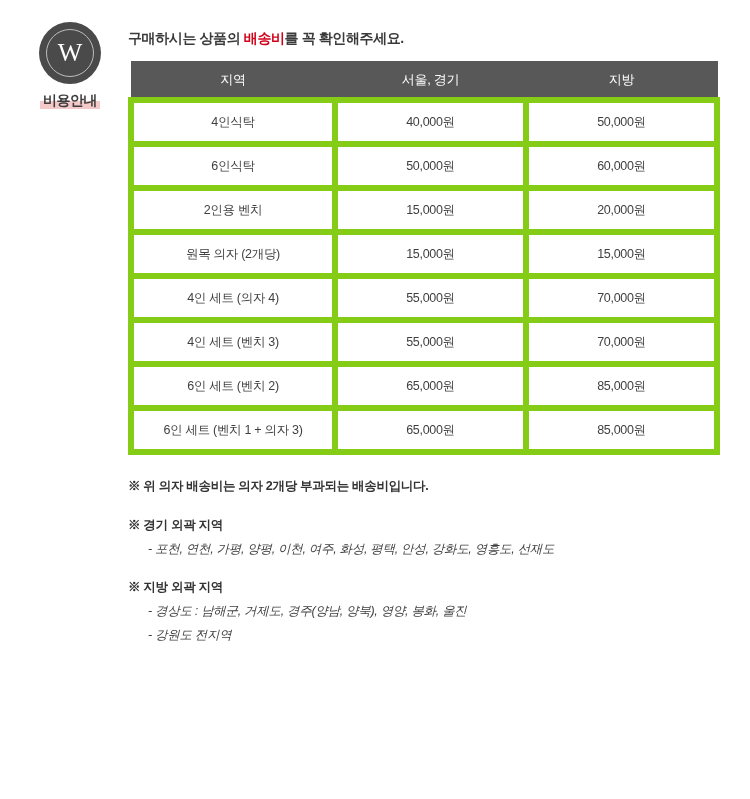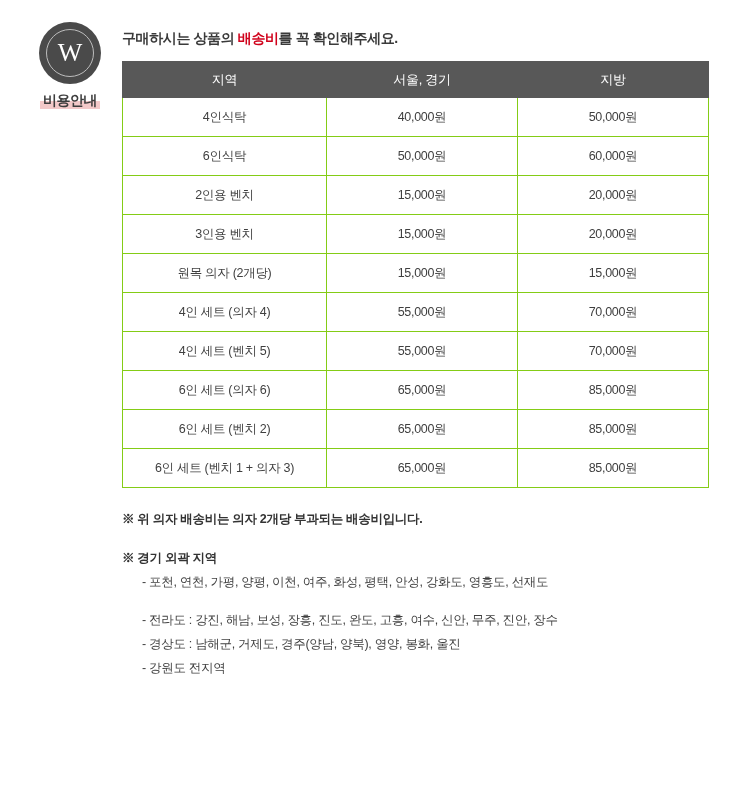--- a/index.html
+++ b/index.html
@@ -80,7 +80,7 @@
   
   .content {
     position: absolute;
-    left: 122px;
+    left: 128px;
     top: 30px;
     width: 586px;
   }

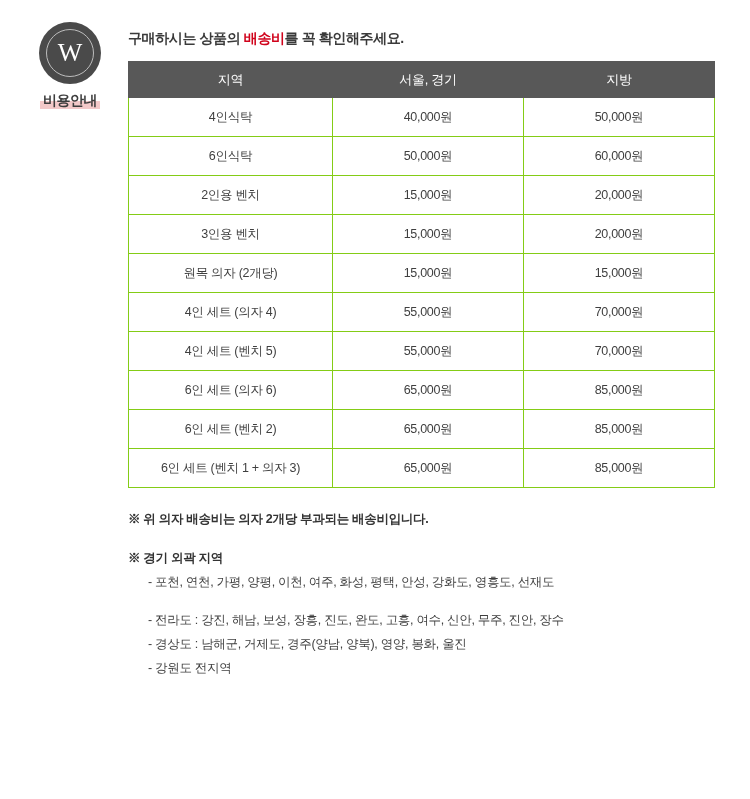--- a/index.html
+++ b/index.html
@@ -112,7 +112,7 @@
     letter-spacing: -0.3px;
   }
   table.fee-table td {
-    border: 1px solid #84cc16;
+    border: 6px solid #84cc16;
     height: 36px;
     font-size: 12.5px;
     text-align: center;

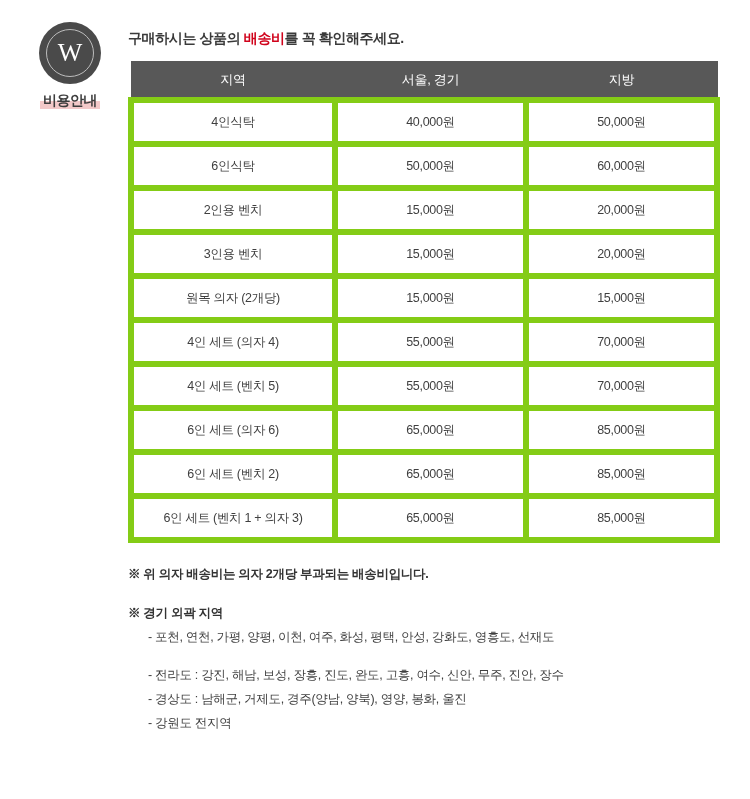--- a/index.html
+++ b/index.html
@@ -194,11 +194,6 @@
         <td>20,000원</td>
       </tr>
       <tr>
-        <td>3인용 벤치</td>
-        <td>15,000원</td>
-        <td>20,000원</td>
-      </tr>
-      <tr>
         <td>원목 의자 (2개당)</td>
         <td>15,000원</td>
         <td>15,000원</td>

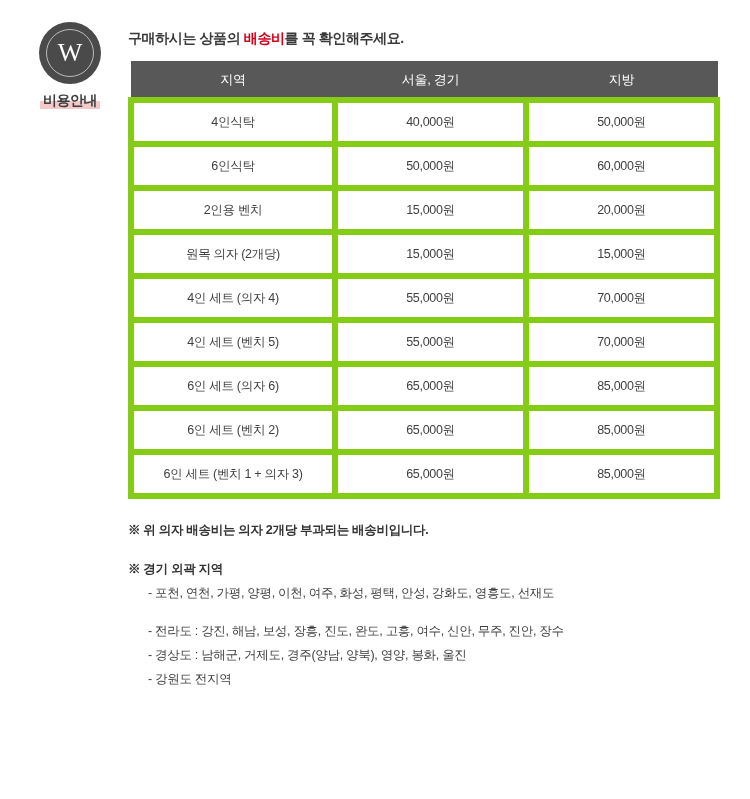--- a/index.html
+++ b/index.html
@@ -204,7 +204,7 @@
         <td>70,000원</td>
       </tr>
       <tr>
-        <td>4인 세트 (벤치 5)</td>
+        <td>4인 세트 (벤치 3)</td>
         <td>55,000원</td>
         <td>70,000원</td>
       </tr>

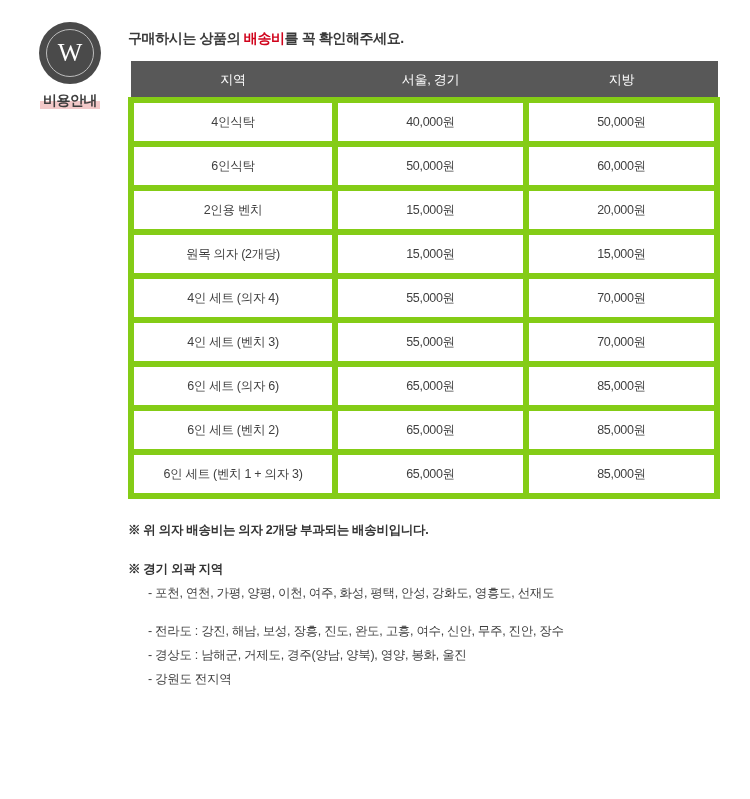--- a/index.html
+++ b/index.html
@@ -209,11 +209,6 @@
         <td>70,000원</td>
       </tr>
       <tr>
-        <td>6인 세트 (의자 6)</td>
-        <td>65,000원</td>
-        <td>85,000원</td>
-      </tr>
-      <tr>
         <td>6인 세트 (벤치 2)</td>
         <td>65,000원</td>
         <td>85,000원</td>

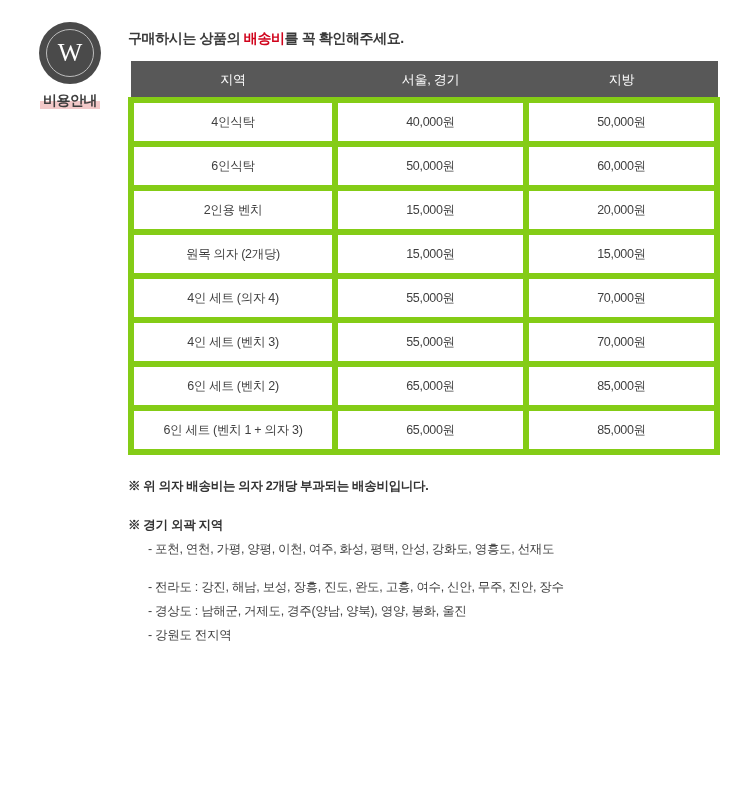--- a/index.html
+++ b/index.html
@@ -141,7 +141,7 @@
   }
   .indent1 { padding-left: 18px; }
   .indent2 { padding-left: 48px; }
-  .indent-dash { padding-left: 20px; }
+  .indent-dash { padding-left: 20px; font-style: italic; }
   .group { margin-top: 20px; }
 </style>
 </head>

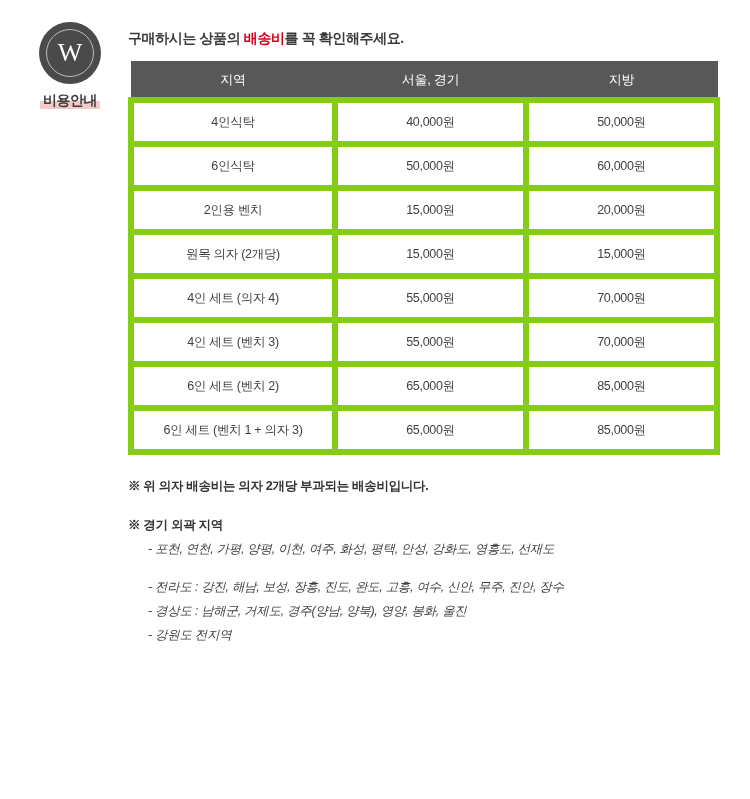--- a/index.html
+++ b/index.html
@@ -233,6 +233,7 @@
     </div>
 
     <div class="group">
+      <div class="note-line note-head">※ 지방 외곽 지역</div>
       <div class="note-line indent-dash">- 전라도 : 강진, 해남, 보성, 장흥, 진도, 완도, 고흥, 여수, 신안, 무주, 진안, 장수</div>
       <div class="note-line indent-dash">- 경상도 : 남해군, 거제도, 경주(양남, 양북), 영양, 봉화, 울진</div>
       <div class="note-line indent-dash">- 강원도 전지역</div>

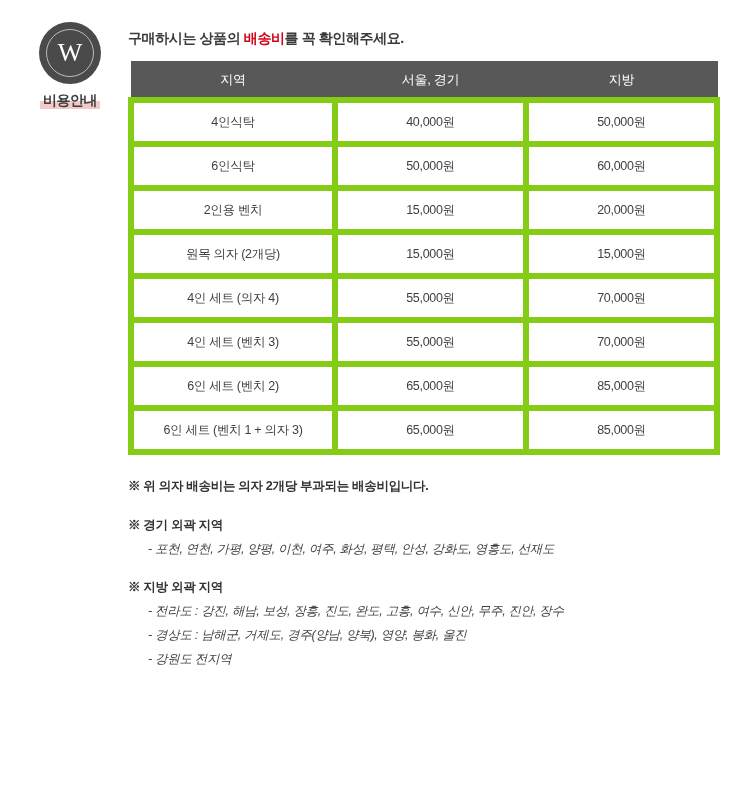--- a/index.html
+++ b/index.html
@@ -234,7 +234,6 @@
 
     <div class="group">
       <div class="note-line note-head">※ 지방 외곽 지역</div>
-      <div class="note-line indent-dash">- 전라도 : 강진, 해남, 보성, 장흥, 진도, 완도, 고흥, 여수, 신안, 무주, 진안, 장수</div>
       <div class="note-line indent-dash">- 경상도 : 남해군, 거제도, 경주(양남, 양북), 영양, 봉화, 울진</div>
       <div class="note-line indent-dash">- 강원도 전지역</div>
     </div>

